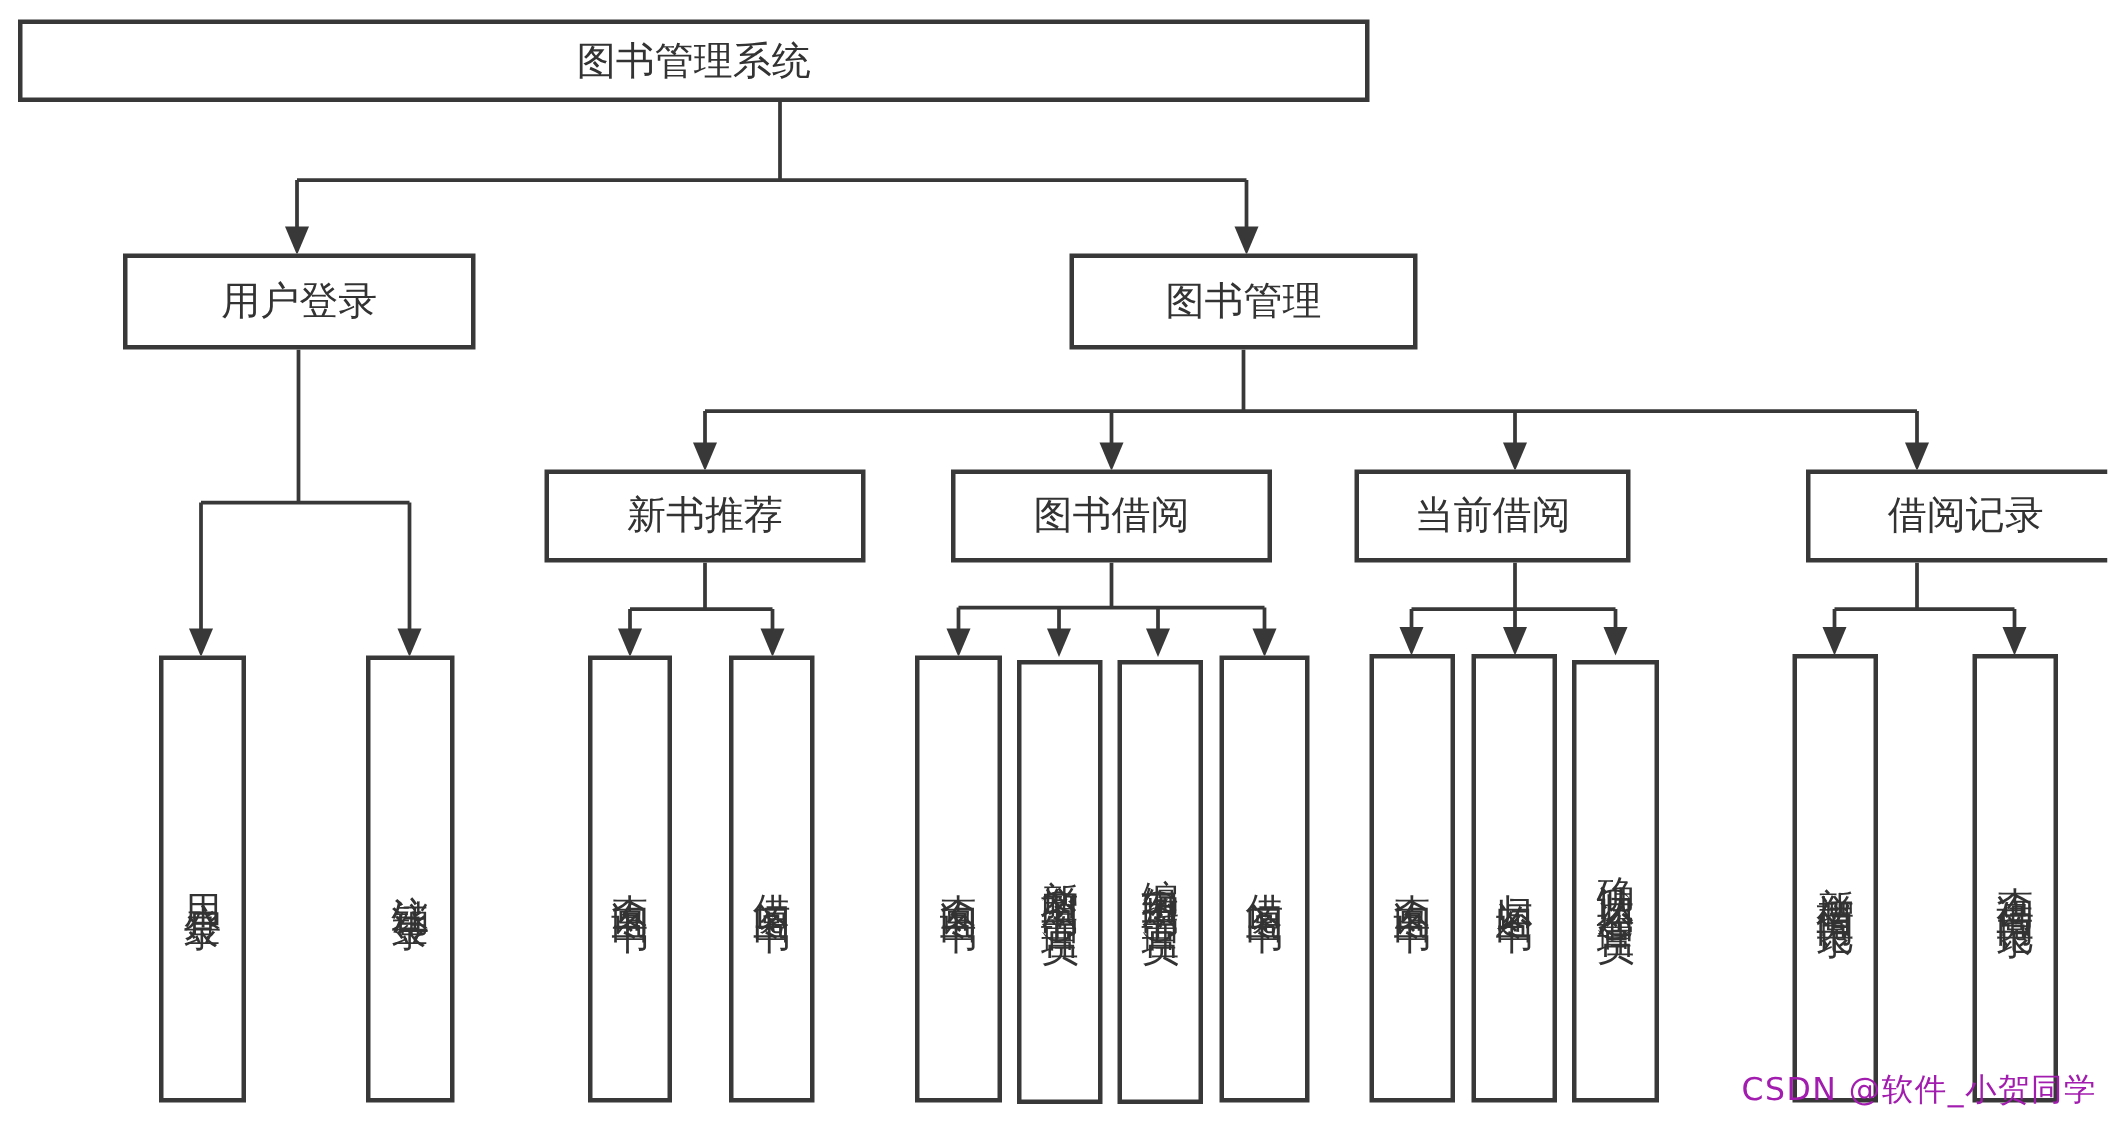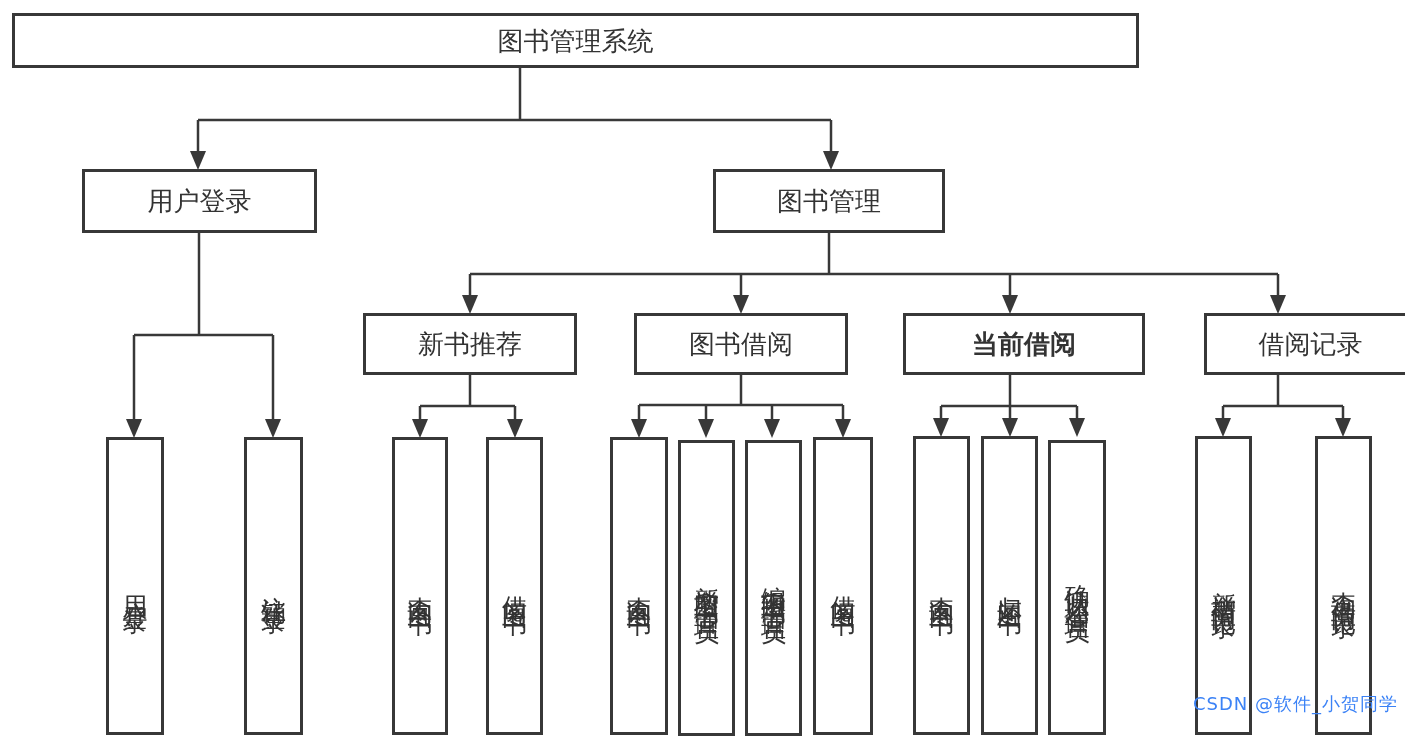--- a/index.html
+++ b/index.html
@@ -128,7 +128,7 @@
     </g>
   </svg>
 
-  <div class="node" style="left:12px; top:13px; width:1127px; height:55px;">图书管理系统</div>
+  <div class="node" style="left:12px; top:13px; width:901px; height:55px;">图书管理系统</div>
 
   <div class="node" style="left:82px; top:169px; width:235px; height:64px;">用户登录</div>
 

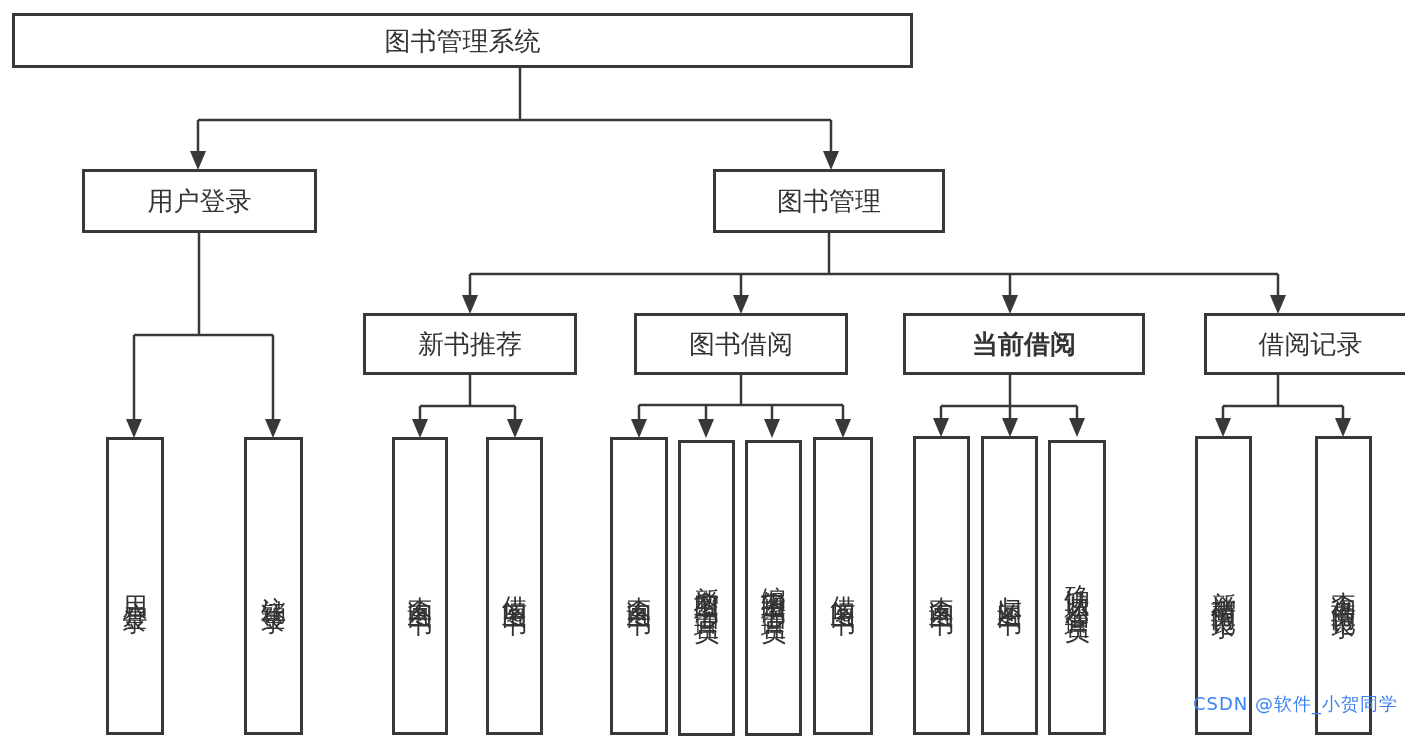--- a/index.html
+++ b/index.html
@@ -142,7 +142,7 @@
 
   <div class="node" style="left:363px; top:313px; width:214px; height:62px;">新书推荐</div>
 
-  <div class="node" style="left:903px; top:313px; width:242px; height:62px;font-weight:bold;">当前借阅</div>
+  <div class="node" style="left:903px; top:313px; width:184px; height:62px;">当前借阅</div>
 
   <div class="node" style="left:1172px; top:313px; width:213px; height:62px;margin-left:32px;">借阅记录</div>
 

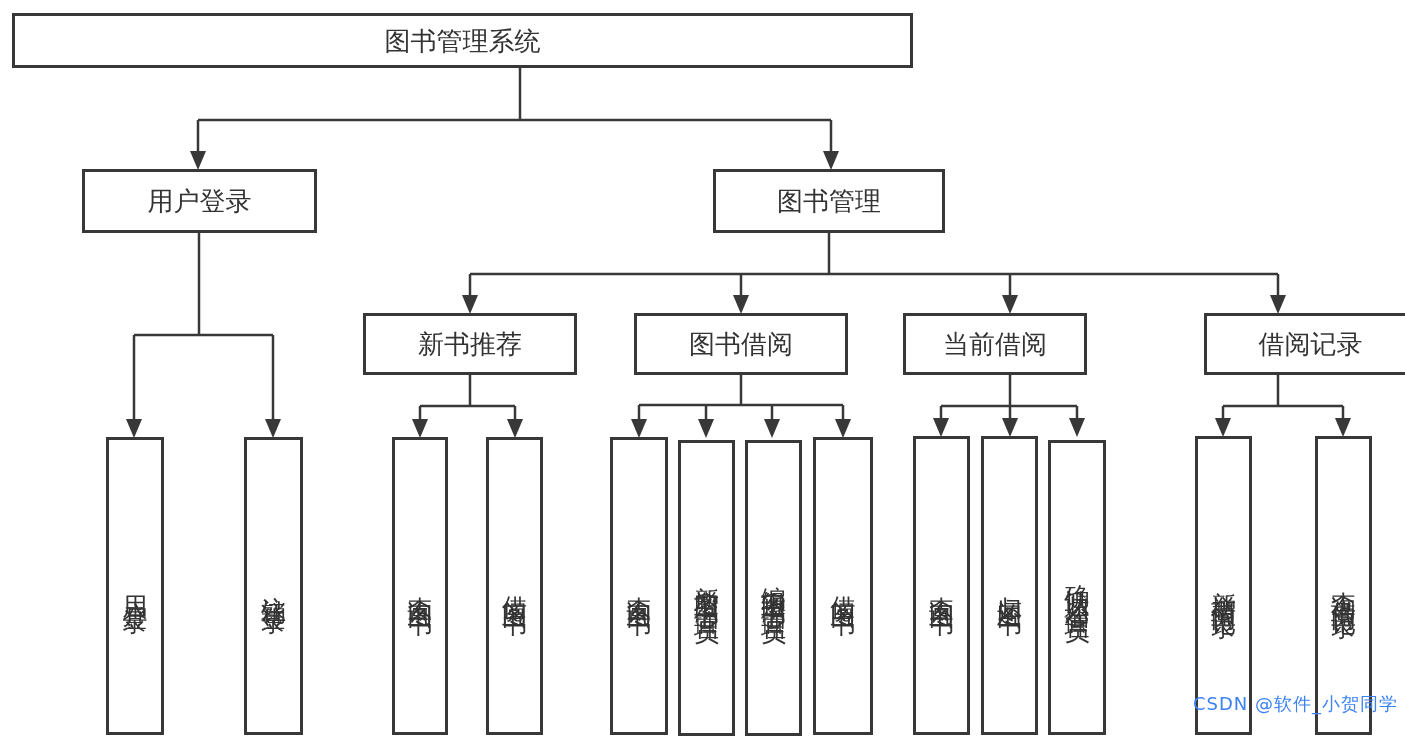--- a/index.html
+++ b/index.html
@@ -40,10 +40,10 @@
   #watermark {
     position: absolute;
     right: 7px;
-    top: 692px;
-    font-size: 18px;
+    top: 712px;
+    font-size: 21px;
     letter-spacing: 1px;
-    color: #3b82f6;
+    color: #a21caf;
     z-index: 5;
   }
 </style>

